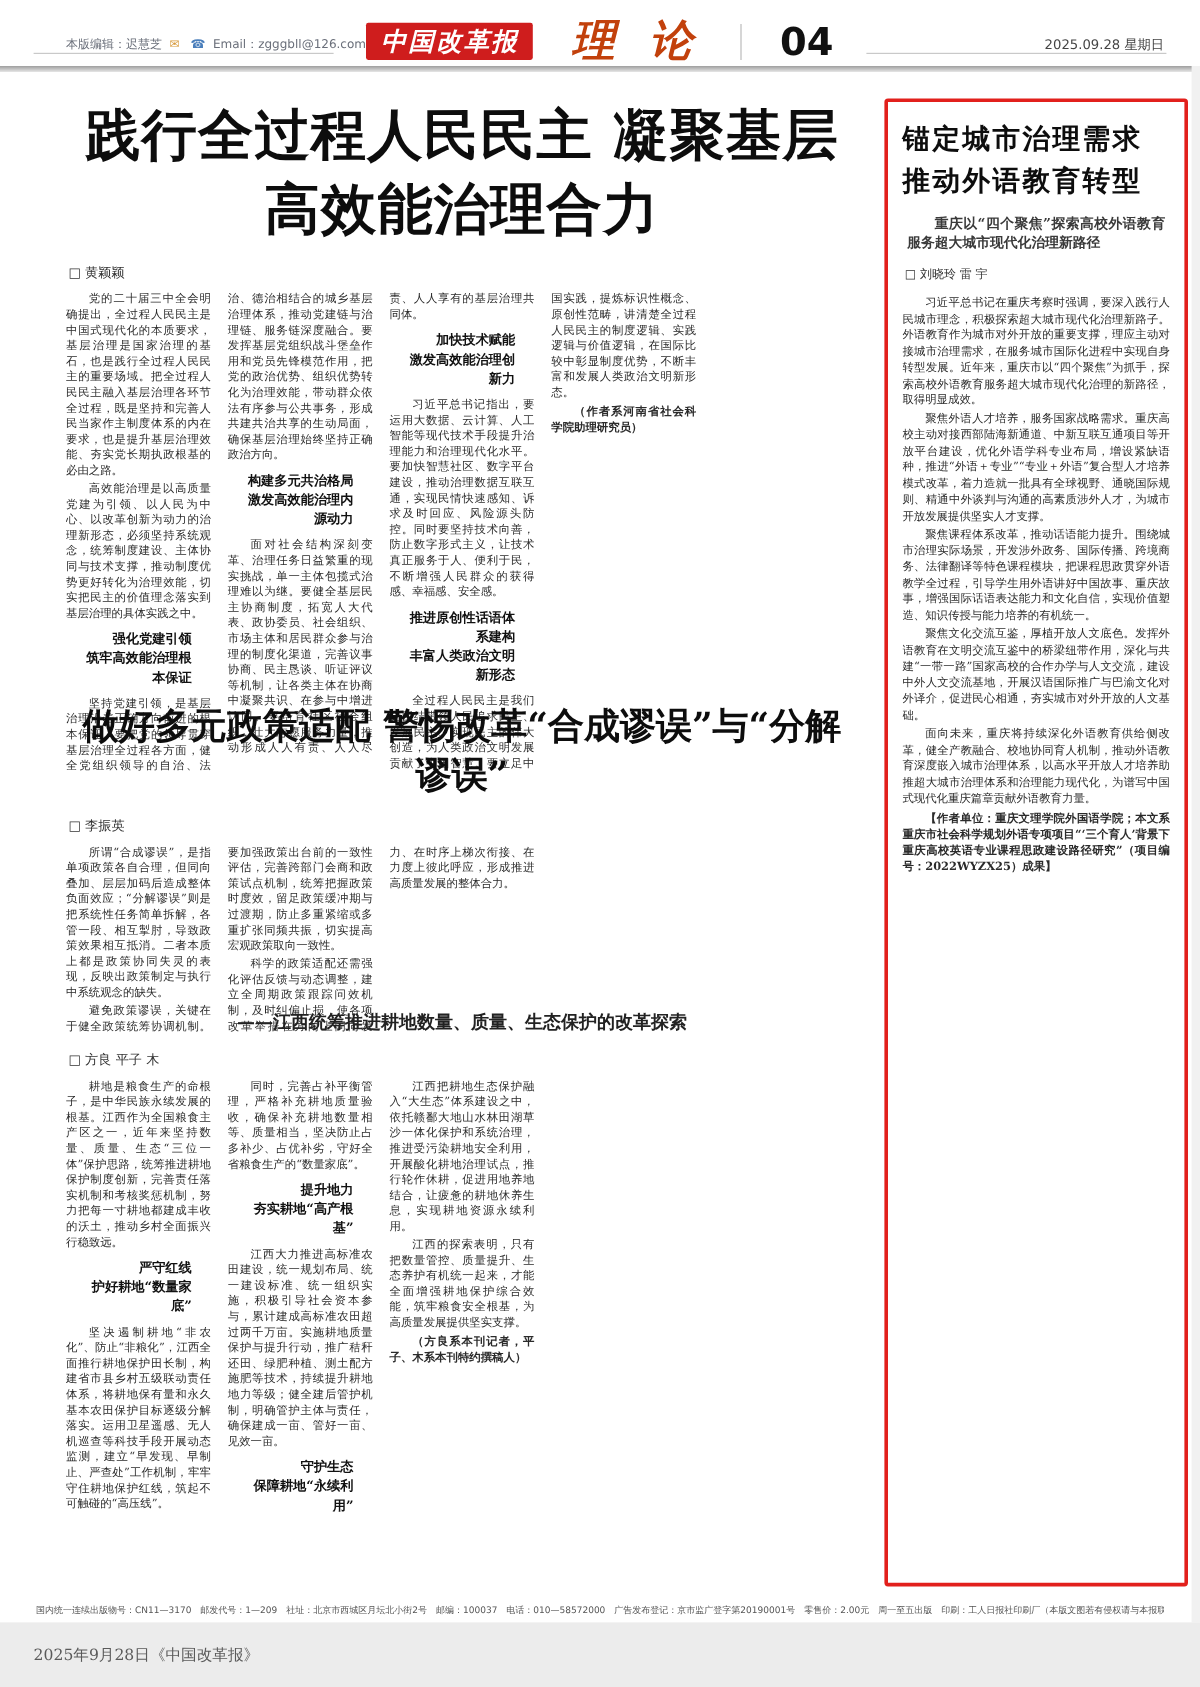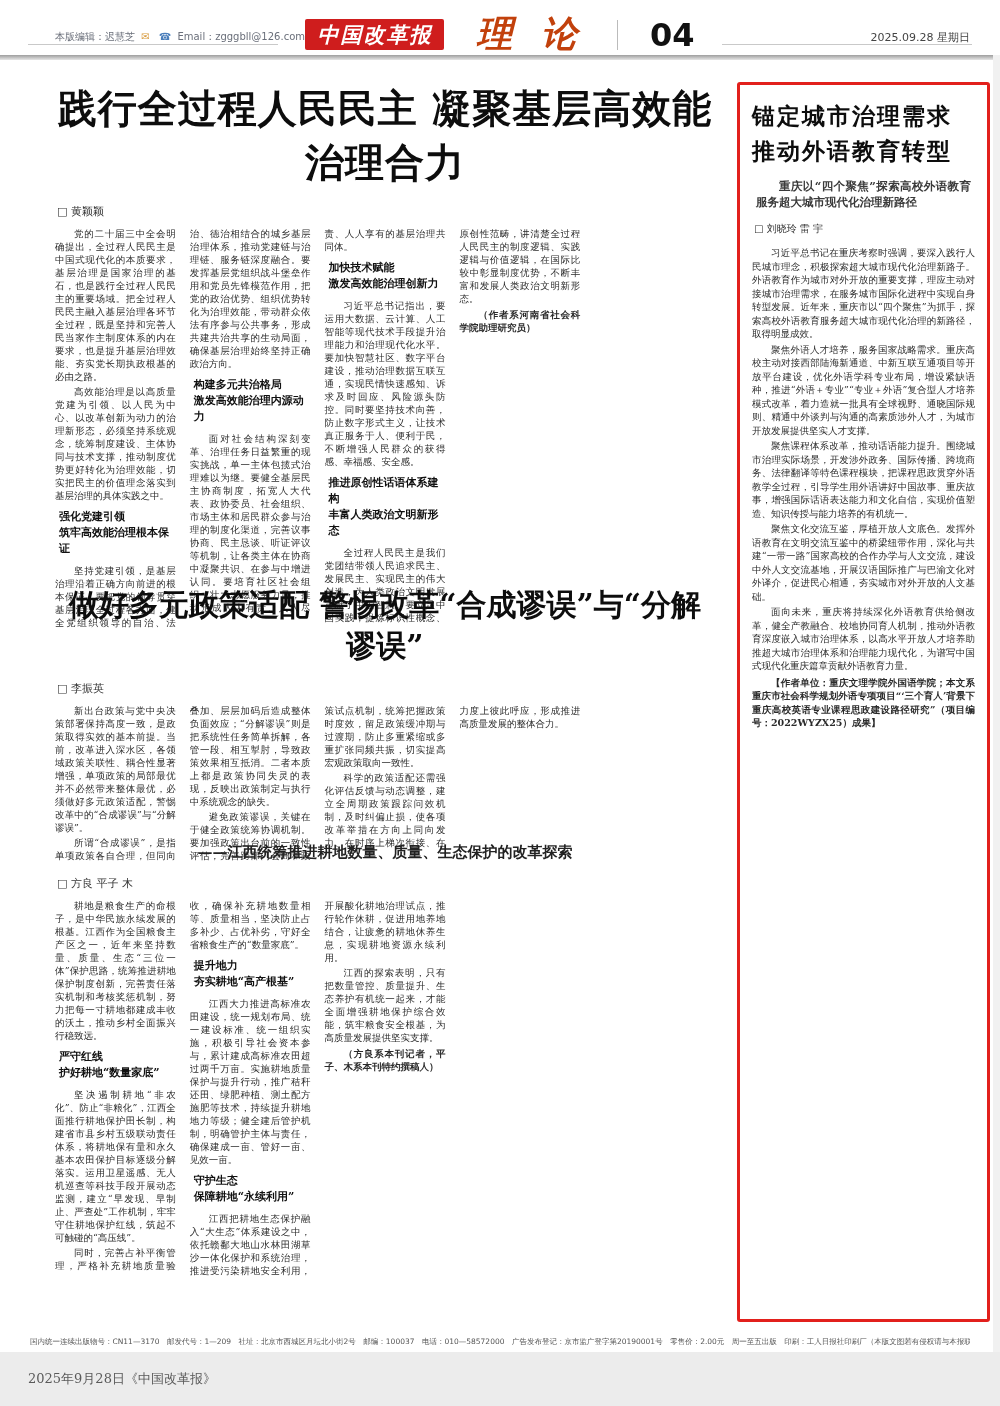--- a/index.html
+++ b/index.html
@@ -30,7 +30,7 @@
 
   
   .article { position:absolute; left:55px; width:660px; }
-  .headline-1 { font-size:39px; font-weight:900; text-align:center; letter-spacing:1px; color:#0d0d0d; }
+  .headline-1 { font-size:46px; font-weight:900; text-align:center; letter-spacing:1px; color:#0d0d0d; }
   .headline-2 { font-size:30px; font-weight:900; text-align:center; letter-spacing:0; color:#0d0d0d; }
   .headline-3 { font-size:32px; font-weight:900; text-align:center; color:#0d0d0d; }
   .subtitle-3 { font-size:15px; font-weight:bold; text-align:center; margin-top:10px; color:#222; }

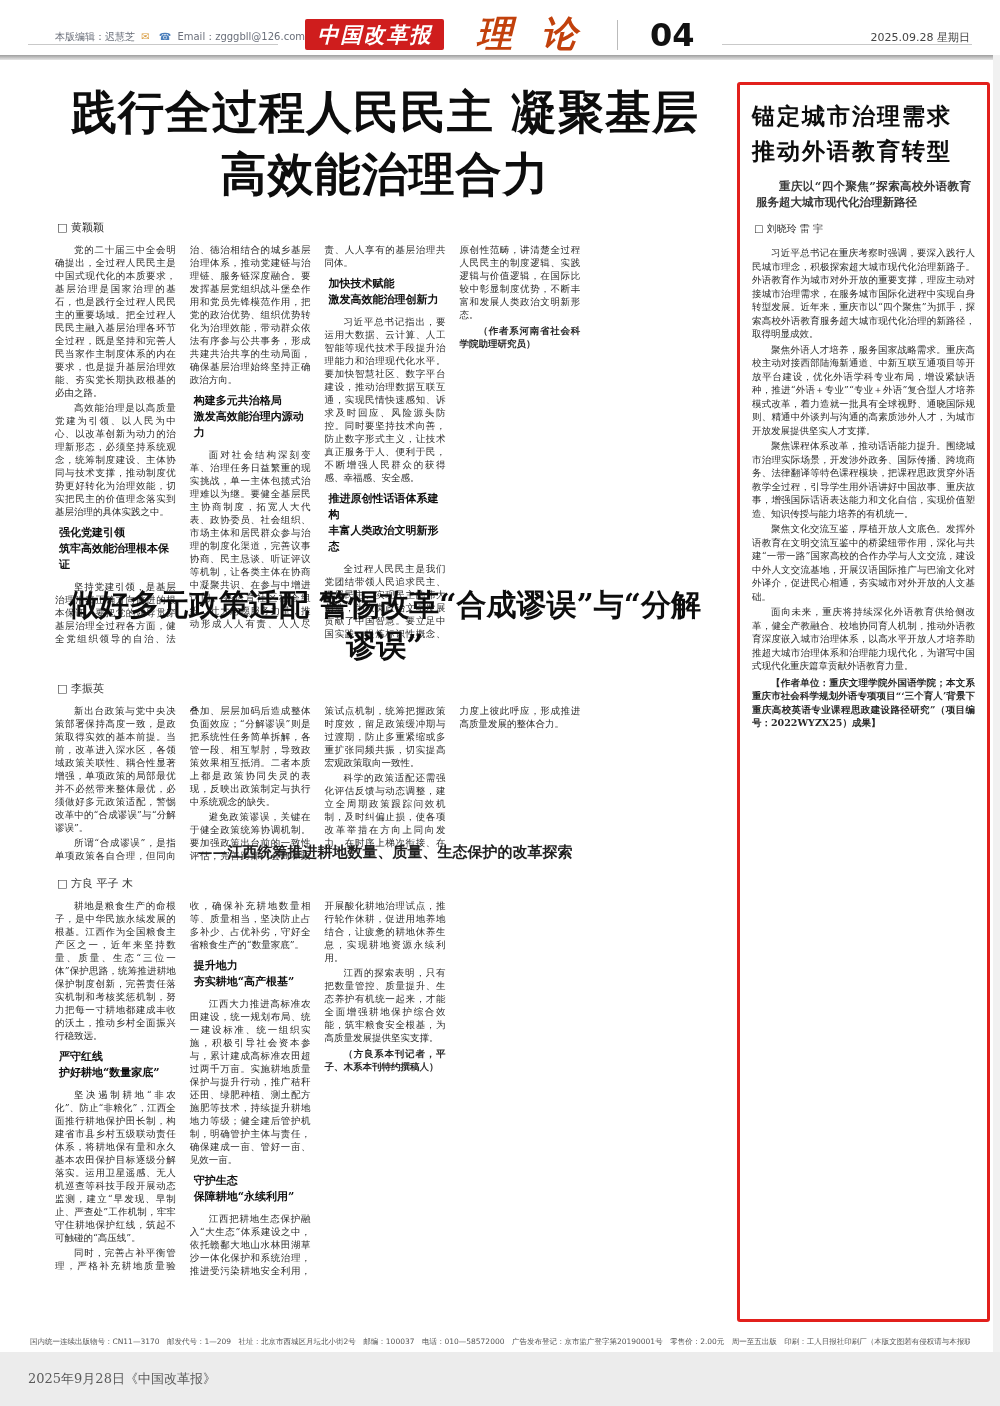--- a/index.html
+++ b/index.html
@@ -39,8 +39,8 @@
                font-size:9.5px; line-height:13px; color:#2b2b2b; }
   .cols5 { column-count:5; }
   .para { text-indent:2em; margin-bottom:2px; }
-  .subhead { font-weight:bold; text-align:left; font-size:11px; line-height:16px;
-             margin:7px 4px; white-space:pre-line; break-inside:avoid; color:#111; }
+  .subhead { font-weight:bold; text-align:right; font-size:11px; line-height:16px;
+             margin:7px 16px; white-space:pre-line; break-inside:avoid; color:#111; }
   .endnote { font-weight:bold; text-indent:2em; margin-top:3px; }
 
   #article1 { top:82px; }

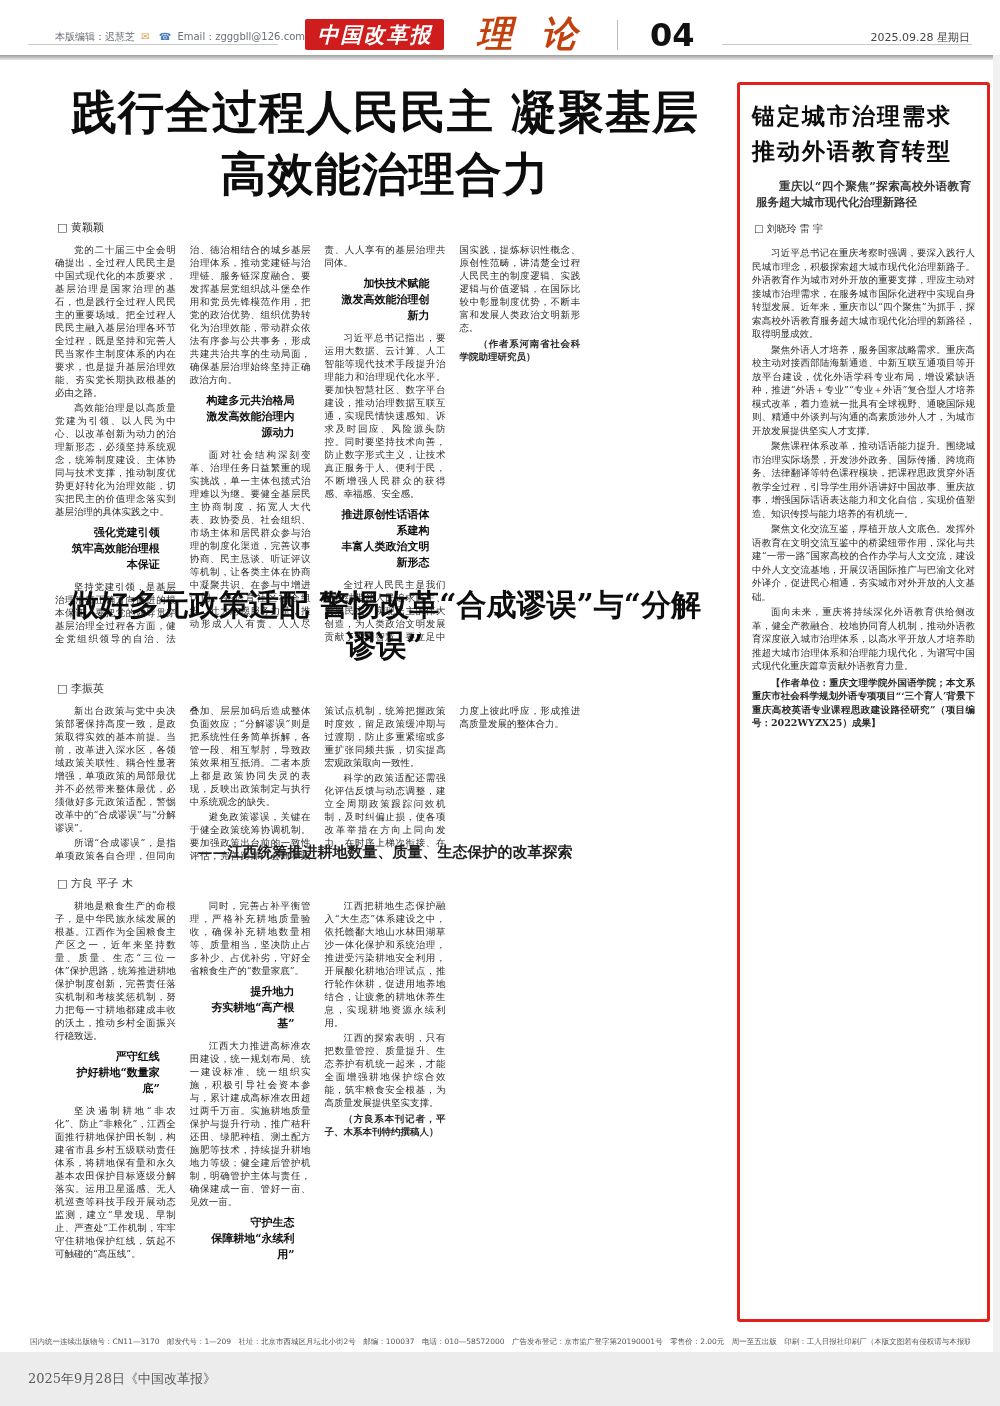--- a/index.html
+++ b/index.html
@@ -122,7 +122,6 @@
     <div class="headline-2">做好多元政策适配 警惕改革“合成谬误”与“分解谬误”</div>
     <div class="author-line">□ 李振英</div>
     <div class="body-cols cols5">
-        <div class="para">新出台政策与党中央决策部署保持高度一致，是政策取得实效的基本前提。当前，改革进入深水区，各领域政策关联性、耦合性显著增强，单项政策的局部最优并不必然带来整体最优，必须做好多元政策适配，警惕改革中的“合成谬误”与“分解谬误”。</div>
         <div class="para">所谓“合成谬误”，是指单项政策各自合理，但同向叠加、层层加码后造成整体负面效应；“分解谬误”则是把系统性任务简单拆解，各管一段、相互掣肘，导致政策效果相互抵消。二者本质上都是政策协同失灵的表现，反映出政策制定与执行中系统观念的缺失。</div>
         <div class="para">避免政策谬误，关键在于健全政策统筹协调机制。要加强政策出台前的一致性评估，完善跨部门会商和政策试点机制，统筹把握政策时度效，留足政策缓冲期与过渡期，防止多重紧缩或多重扩张同频共振，切实提高宏观政策取向一致性。</div>
         <div class="para">科学的政策适配还需强化评估反馈与动态调整，建立全周期政策跟踪问效机制，及时纠偏止损，使各项改革举措在方向上同向发力、在时序上梯次衔接、在力度上彼此呼应，形成推进高质量发展的整体合力。</div>

